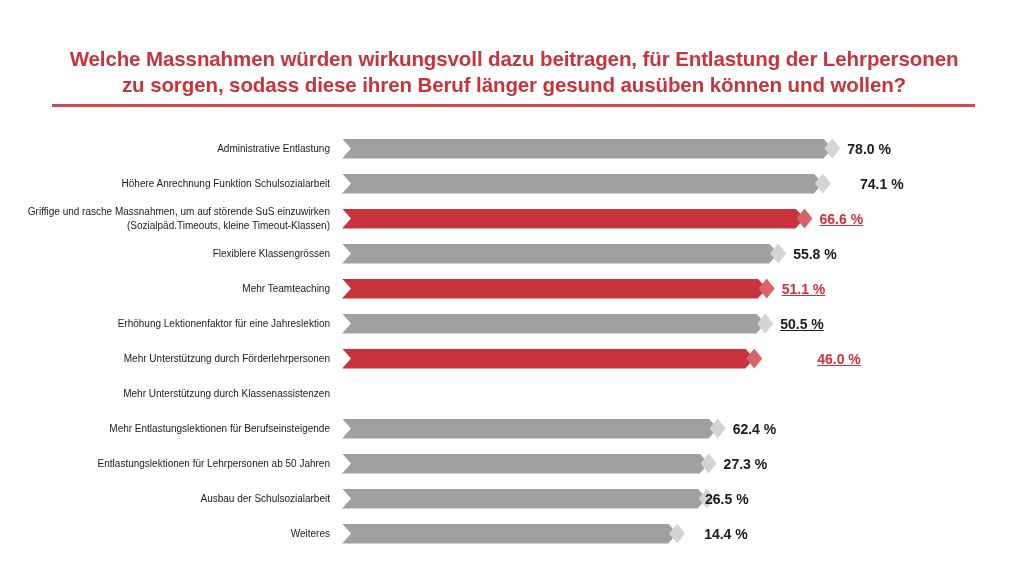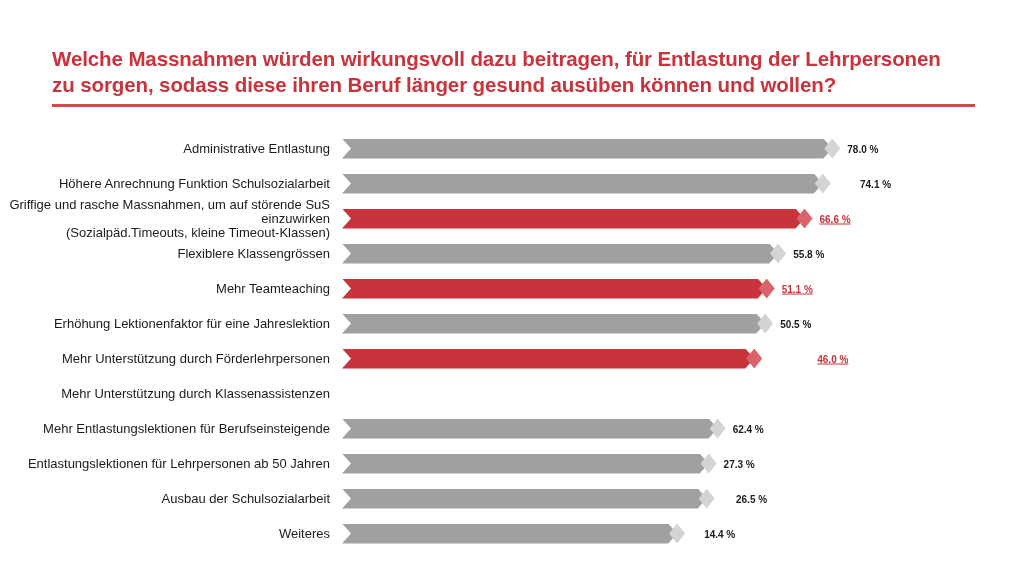--- a/index.html
+++ b/index.html
@@ -25,6 +25,7 @@
     left: 52px;
     top: 46px;
     width: 924px;
+    text-align: center;
   }
 
   .chart-title {

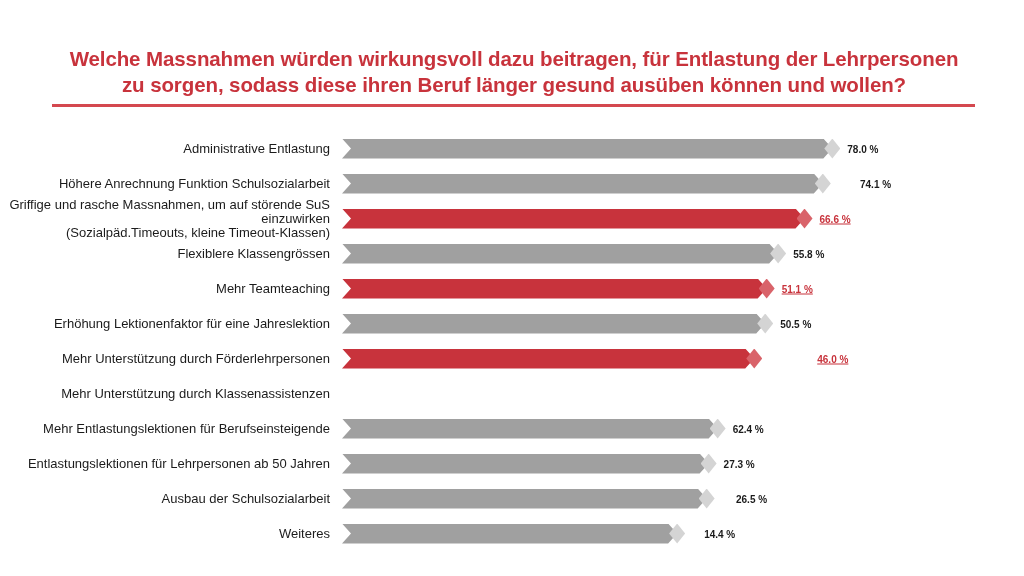--- a/index.html
+++ b/index.html
@@ -65,7 +65,7 @@
     width: 330px;
     padding-right: 0px;
     text-align: right;
-    font-size: 13px;
+    font-size: 10px;
     line-height: 14px;
     color: #1b1b1b;
     white-space: pre-line;

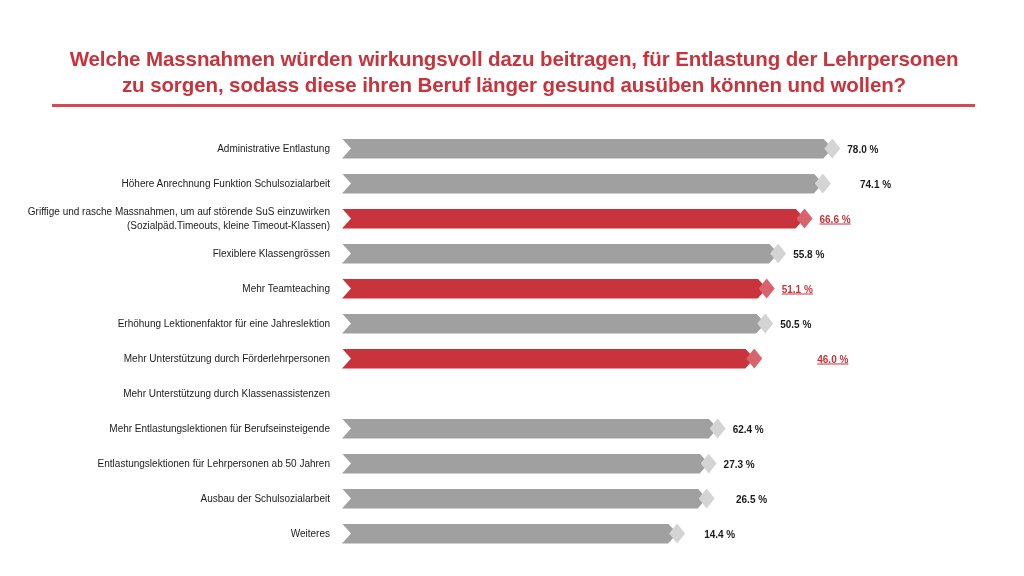--- a/index.html
+++ b/index.html
@@ -120,7 +120,7 @@
     position: absolute;
     top: 50%;
     transform: translateY(-50%);
-    font-size: 10px;
+    font-size: 14px;
     font-weight: bold;
     color: #1b1b1b;
     white-space: nowrap;

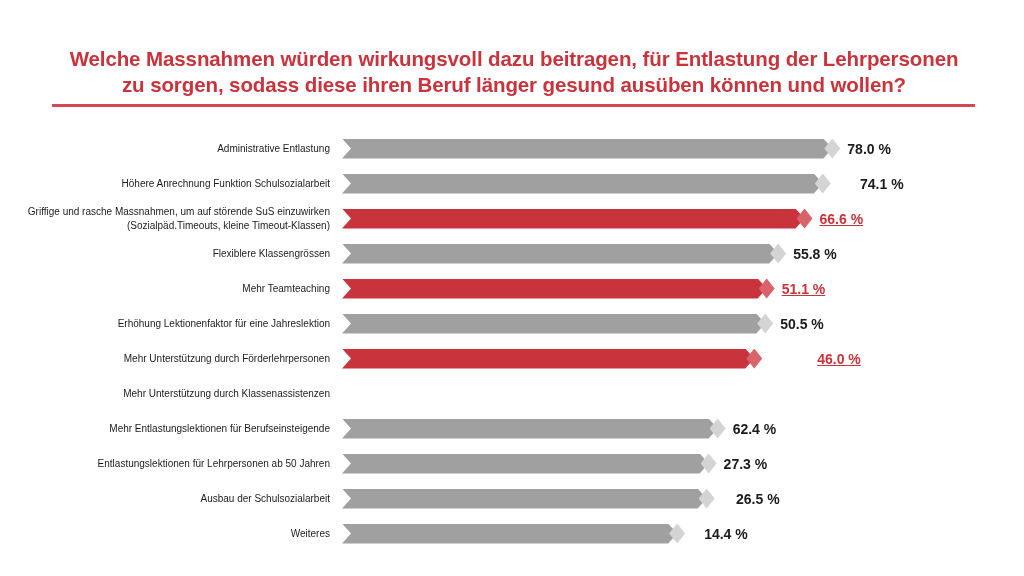--- a/index.html
+++ b/index.html
@@ -186,7 +186,7 @@
         <div class="bar-zone">
           <div class="bar" style="width: 423.22px;"></div>
           <div class="tip-diamond" style="left: 427.22px;"></div>
-          <div class="value-label" style="left: 450.22px;">50.5 %</div>
+          <div class="value-label" style="left: 450.22px; text-decoration: underline;">50.5 %</div>
         </div>
       </div>
       <div class="row">

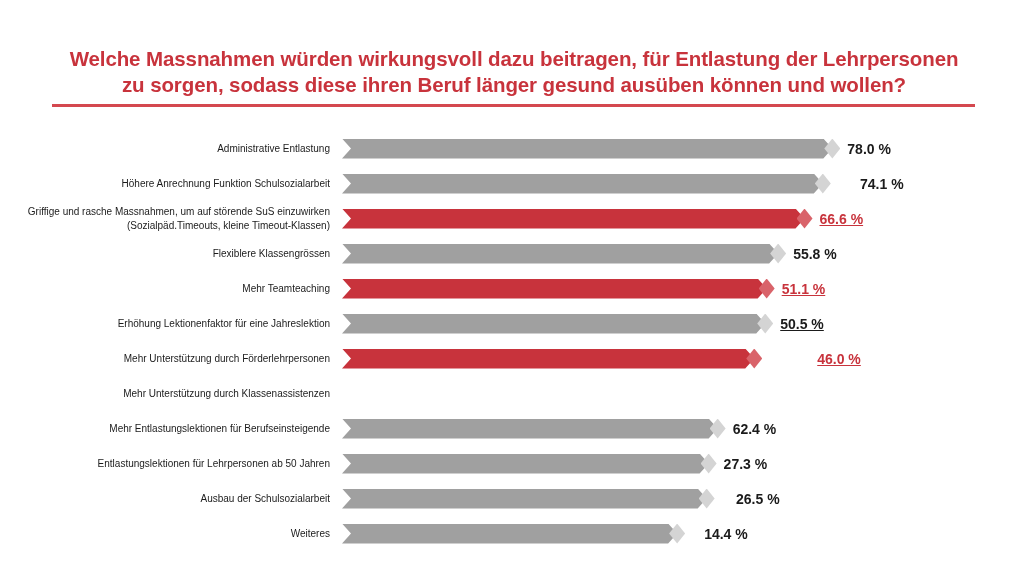--- a/index.html
+++ b/index.html
@@ -221,7 +221,7 @@
         <div class="bar-zone">
           <div class="bar" style="width: 364.66px;"></div>
           <div class="tip-diamond" style="left: 368.66px;"></div>
-          <div class="value-label" style="left: 406px; text-align: right;">26.5 %</div>
+          <div class="value-label" style="left: 375px; text-align: right;">26.5 %</div>
         </div>
       </div>
       <div class="row">

